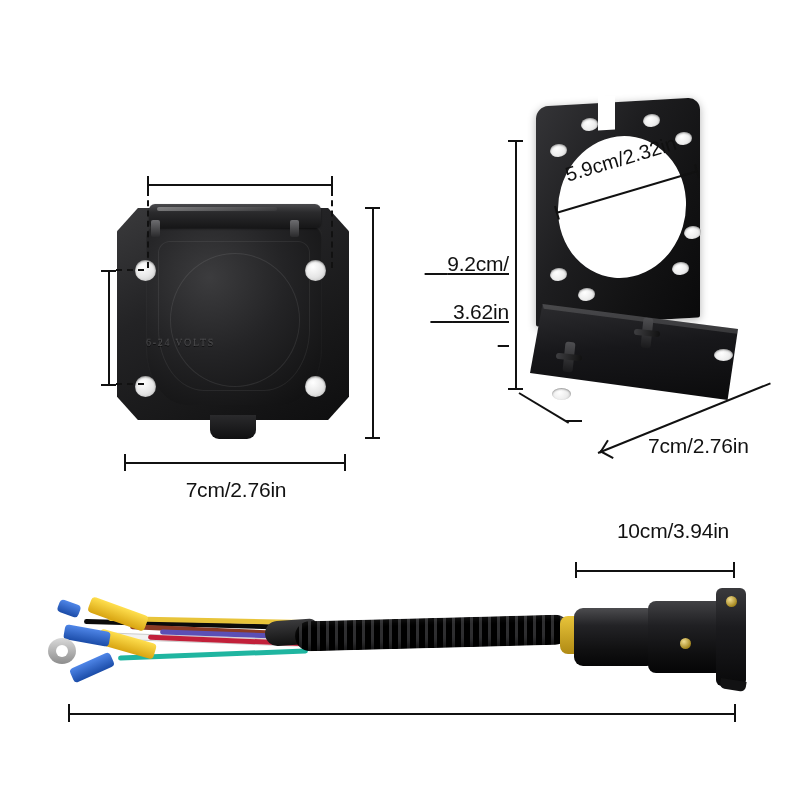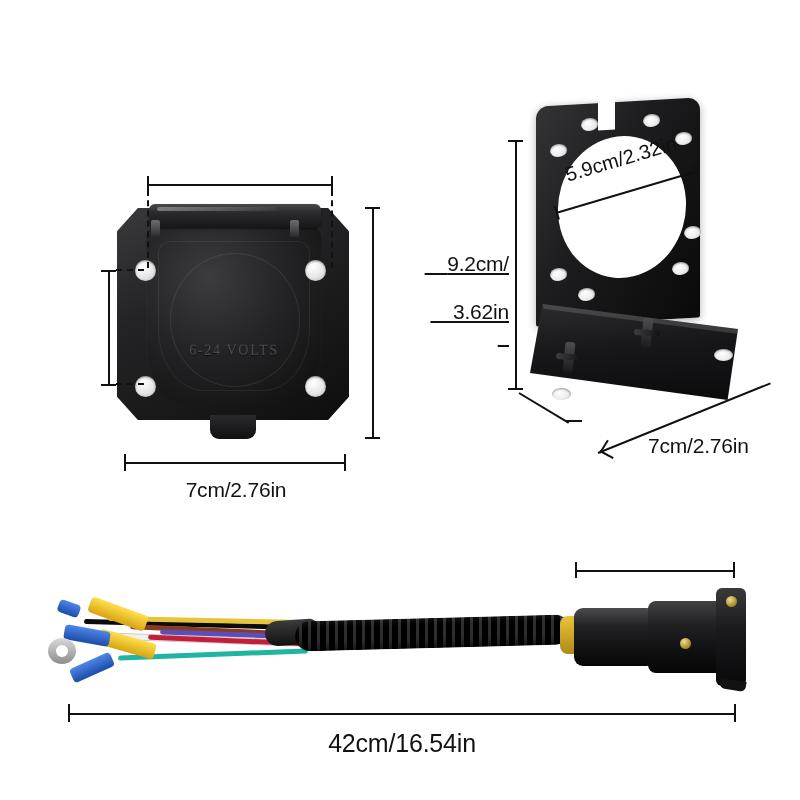--- a/index.html
+++ b/index.html
@@ -71,11 +71,10 @@
   .hinge-clip{position:absolute;top:16px;width:9px;height:17px;border-radius:2px;
     background:linear-gradient(180deg,#6d6d70,#2a2a2c);}
   .sock-volts{
-    position:absolute;left:0;right:0;top:114px;text-align:center;
-    font-size:14px;letter-spacing:1.7px;color:#4a4a4c;
+    position:absolute;left:0;right:0;top:114px;text-align:left;
+    font-size:10px;letter-spacing:1.7px;color:#4a4a4c;
     font-family:"Liberation Serif","DejaVu Serif",serif;
     text-shadow:0 1px 0 rgba(0,0,0,.65),0 -1px 0 rgba(255,255,255,.07);
-    margin-top:6px;
   }
   .sock-hole{
     position:absolute;width:21px;height:21px;border-radius:50%;

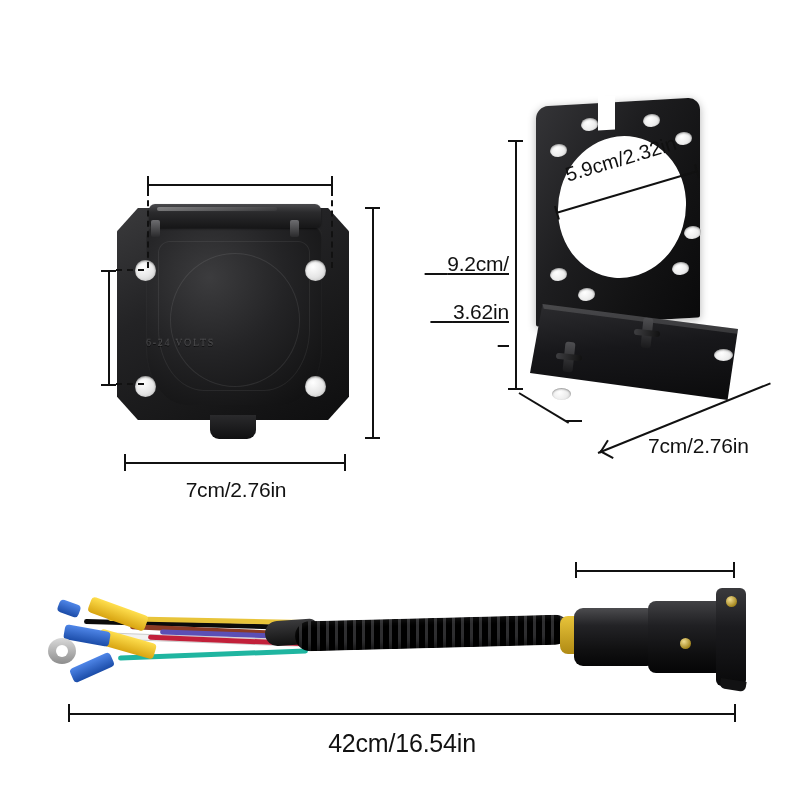--- a/index.html
+++ b/index.html
@@ -320,6 +320,7 @@
     <div class="plug-tail"></div>
   </div>
 
+  <div class="dim" style="left:578px;top:519px;width:190px;text-align:center;">10cm/3.94in</div>
   <div class="hline" style="left:575px;top:570px;width:160px;"></div>
   <div class="tick-v" style="left:575px;top:562px;height:16px;"></div>
   <div class="tick-v" style="left:733px;top:562px;height:16px;"></div>

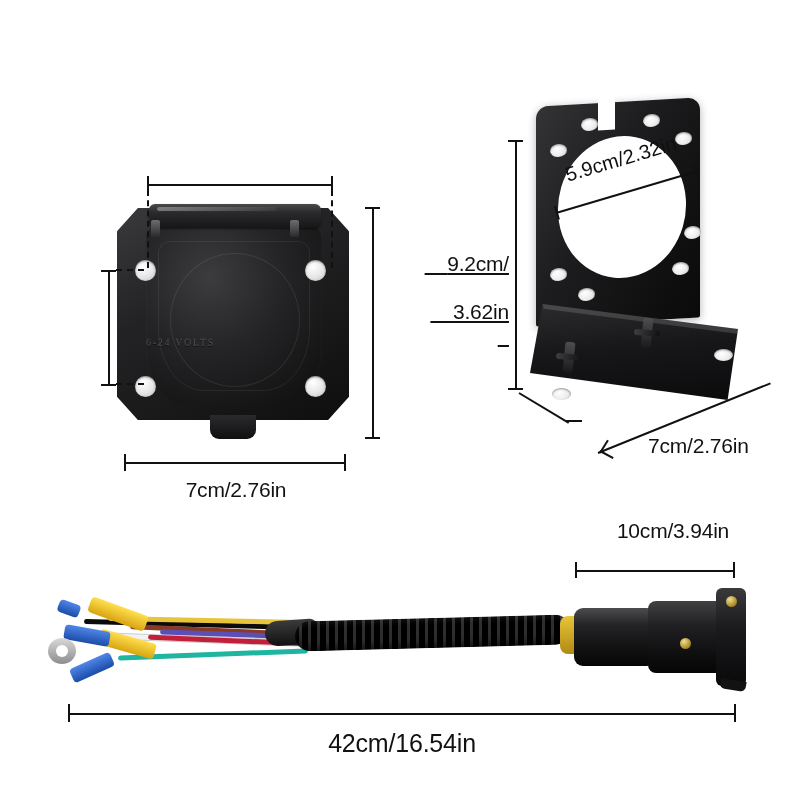--- a/index.html
+++ b/index.html
@@ -328,7 +328,6 @@
   <div class="hline" style="left:68px;top:713px;width:668px;"></div>
   <div class="tick-v" style="left:68px;top:704px;height:18px;"></div>
   <div class="tick-v" style="left:734px;top:704px;height:18px;"></div>
-  <div class="dim" style="left:68px;top:729px;width:668px;font-size:25px;">42cm/16.54in</div>
 
 </div>
 

